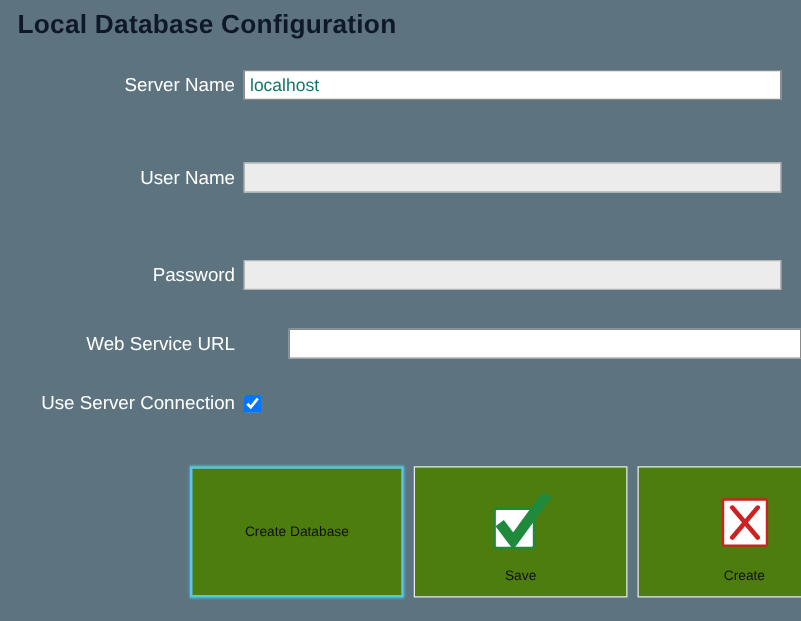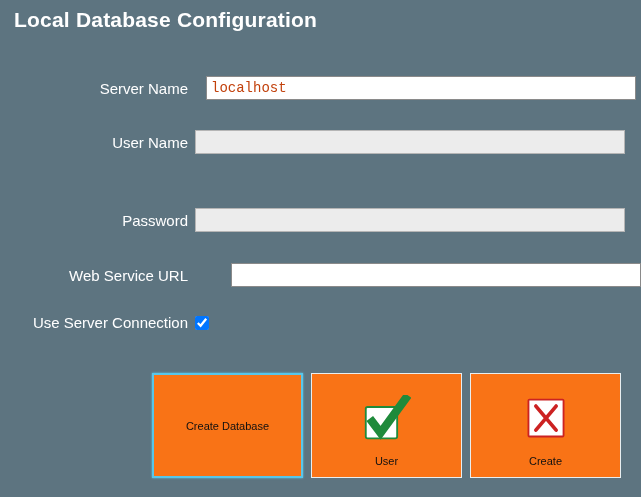--- a/index.html
+++ b/index.html
@@ -22,7 +22,7 @@
     position: absolute;
     left: 14px;
     top: 8px;
-    color: #ffffff;
+    color: #0f172a;
     font-size: 21px;
     font-weight: bold;
     letter-spacing: 0.2px;

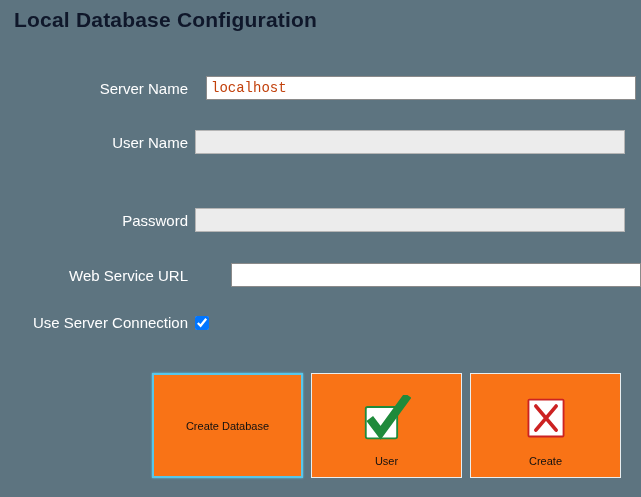--- a/index.html
+++ b/index.html
@@ -62,7 +62,7 @@
     height: 14px;
     margin: 0;
   }
-  .row-server   { top: 76px; gap: 11px; }
+  .row-server   { top: 56px; }
   .row-user     { top: 130px; border-radius: 12px; }
   .row-password { top: 208px; }
   .row-weburl   { top: 263px; gap: 36px; }

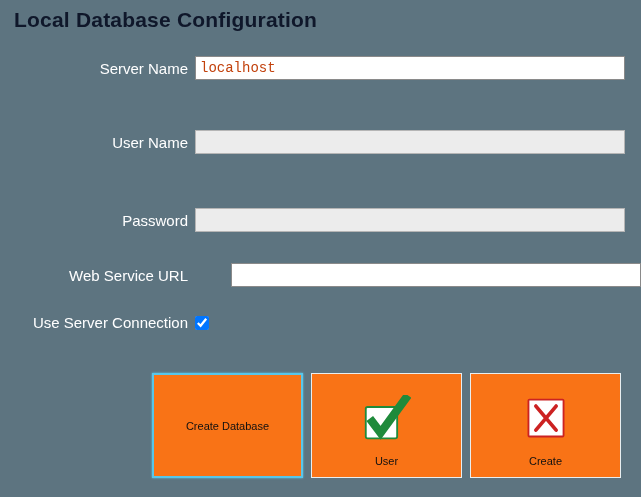--- a/index.html
+++ b/index.html
@@ -48,10 +48,10 @@
     border: 1px solid #8a8a8a;
     background: #ffffff;
     font-size: 14px;
-    color: #c2410c;
+    color: #0f766e;
     padding: 1px 4px;
     outline: none;
-    font-family: Liberation Mono, monospace;
+    font-family: Liberation Sans, sans-serif;
   }
   .text-input:disabled {
     background: #ececec;

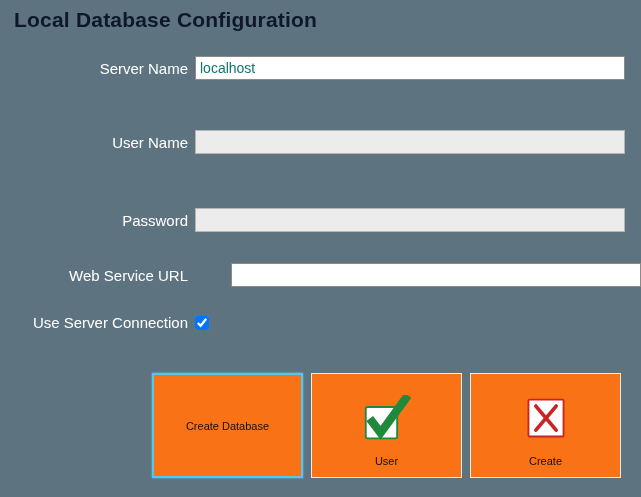--- a/index.html
+++ b/index.html
@@ -75,9 +75,9 @@
     gap: 8px;
   }
   .big-button {
-    width: 151px;
+    width: 171px;
     height: 105px;
-    background: #f97316;
+    background: #4d7c0f;
     border: 1px solid #e8eef0;
     box-sizing: border-box;
     display: flex;

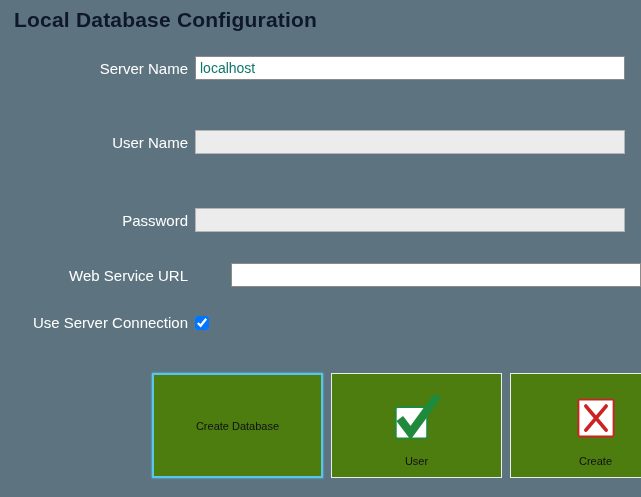--- a/index.html
+++ b/index.html
@@ -153,7 +153,7 @@
           <path d="M10 29 L19 41 L46 4" fill="none" stroke="#1f8a3b" stroke-width="9" stroke-linecap="square"></path>
         </svg>
       </span>
-      <span class="btn-label">User</span>
+      <span class="btn-label">Save</span>
     </button>
 
     <button class="big-button btn-icon-button">

